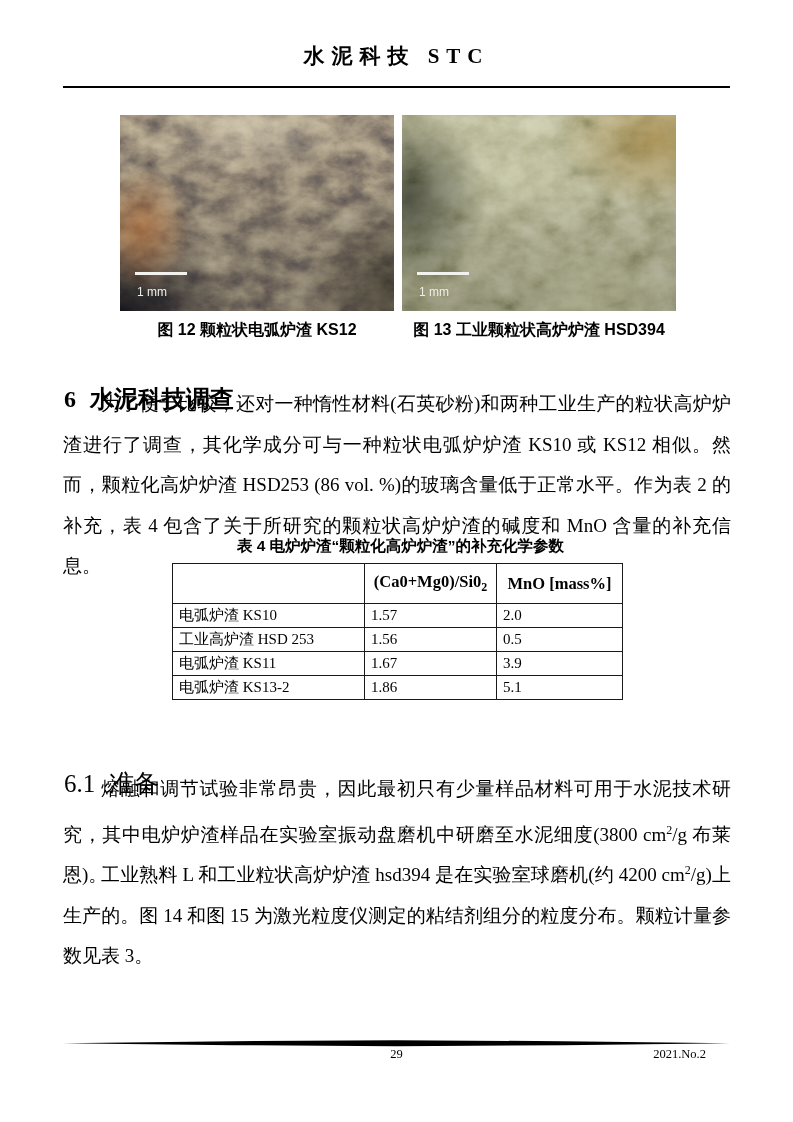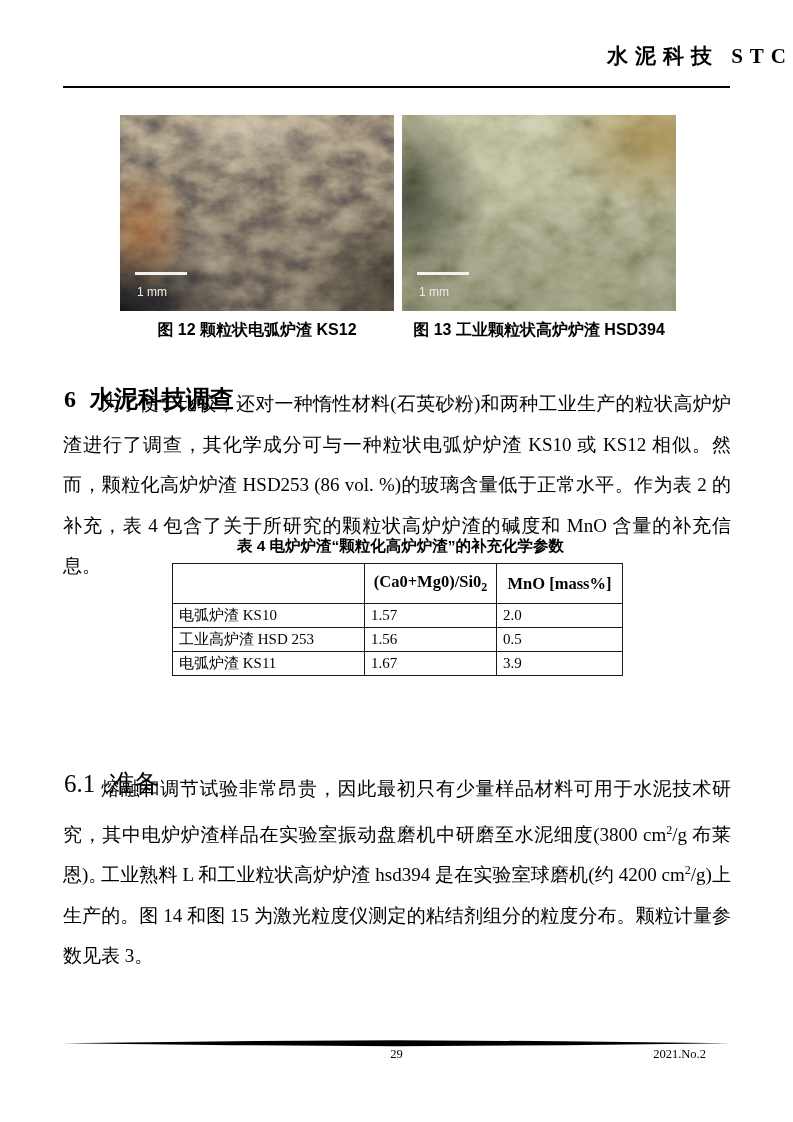--- a/index.html
+++ b/index.html
@@ -8,7 +8,7 @@
   .abs{position:absolute;}
 
   
-  .header-title{top:42px;left:0;width:793px;text-align:right;font-size:21px;
+  .header-title{top:42px;left:0;width:793px;text-align:center;font-size:21px;
     letter-spacing:7px;font-weight:600;}
   .header-rule{top:86px;left:63px;width:667px;height:2px;background:#000;}
 

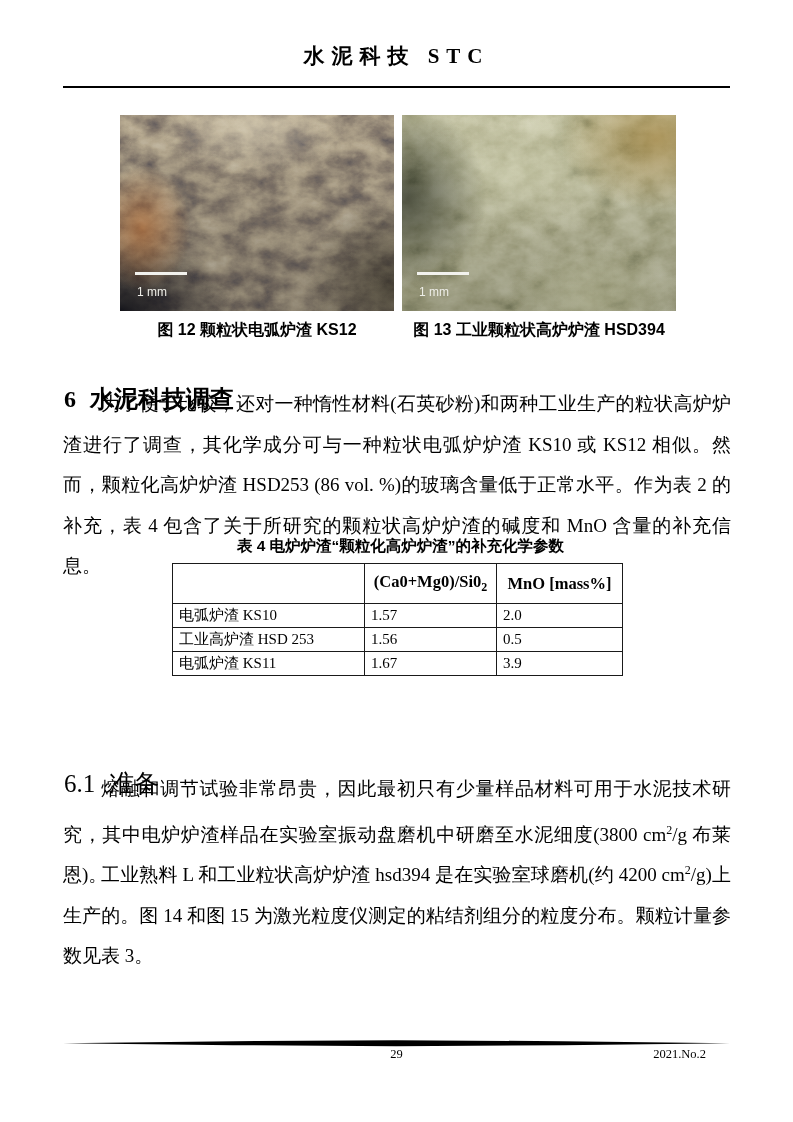--- a/index.html
+++ b/index.html
@@ -151,6 +151,11 @@
     <td>1.67</td>
     <td>3.9</td>
   </tr>
+  <tr>
+    <td>电弧炉渣 KS13-2</td>
+    <td>1.86</td>
+    <td>5.1</td>
+  </tr>
 </tbody>
   </table>
 

